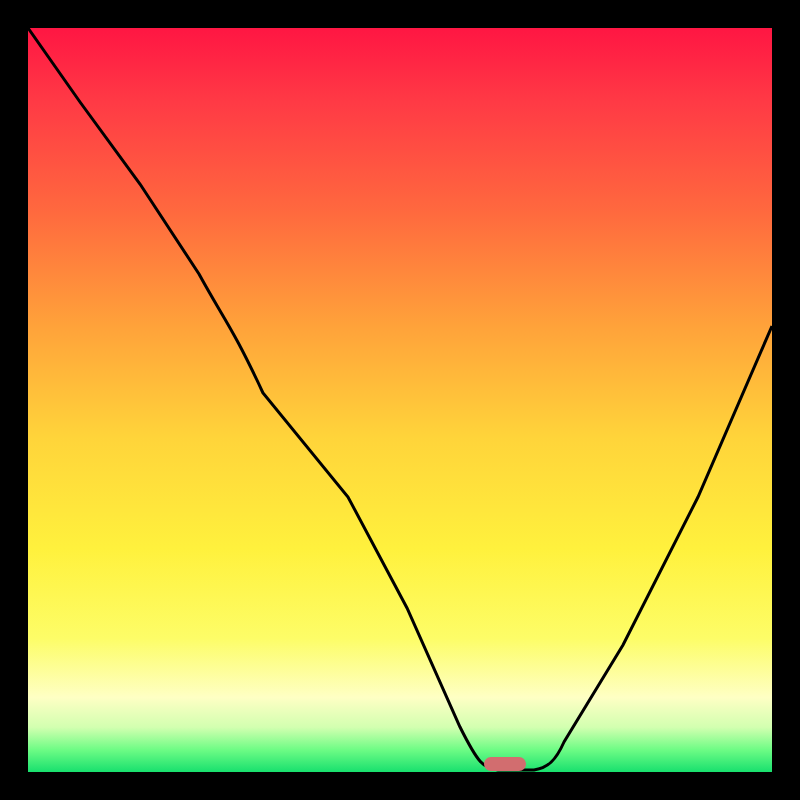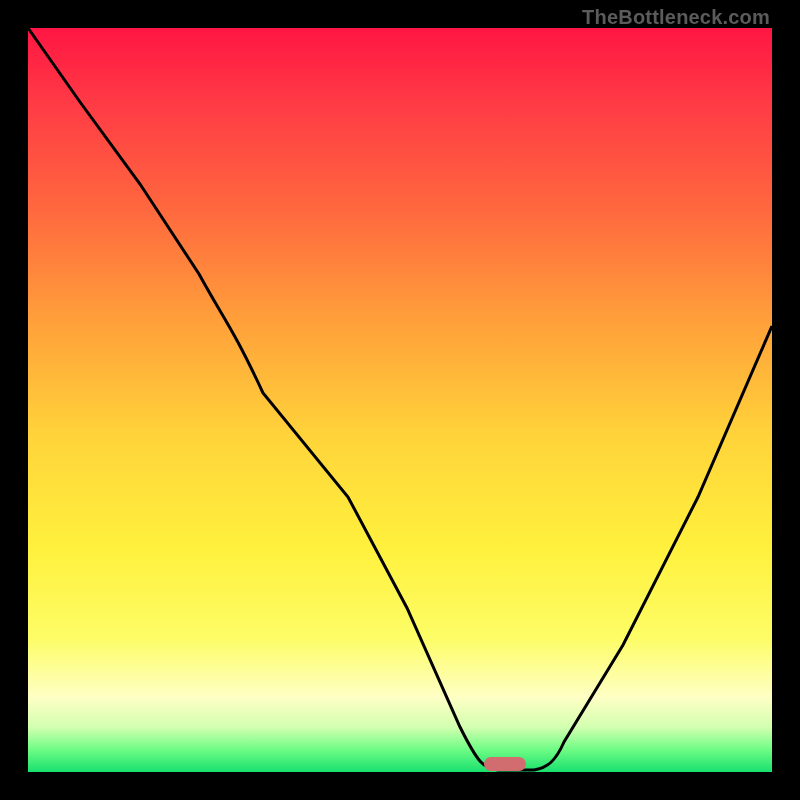--- a/index.html
+++ b/index.html
@@ -88,7 +88,6 @@
     <div class="marker" style="left:456px; top:729px;"></div>
   </div>
 
-  <div class="attribution">TheBottleneck.com</div>
 
 </div>
 

